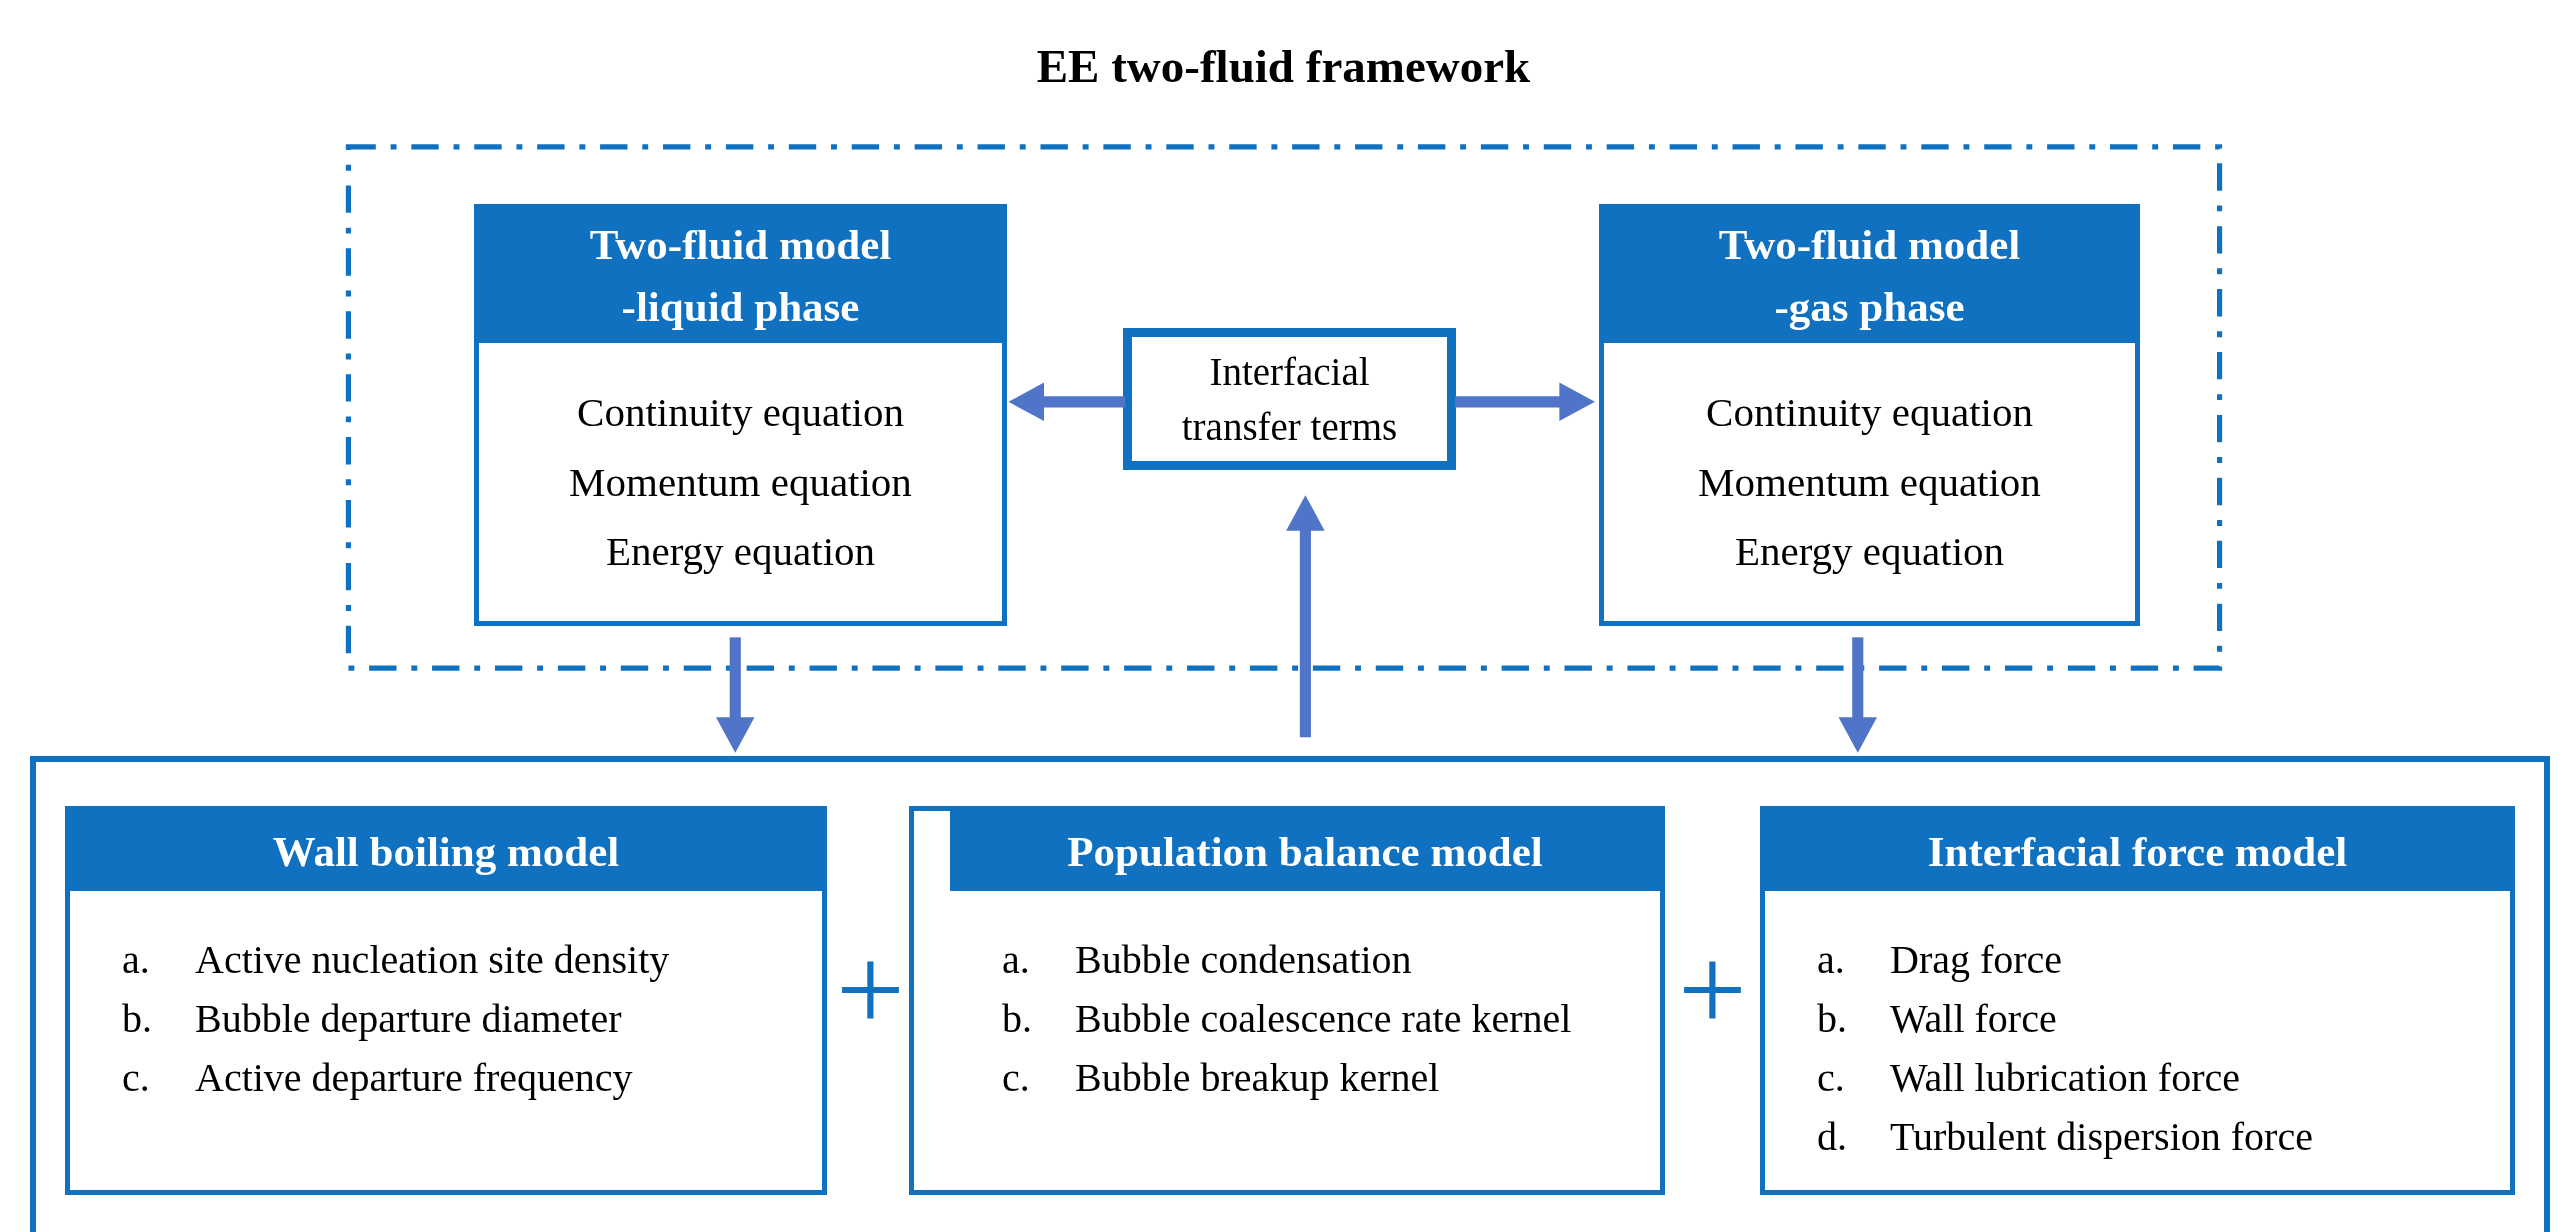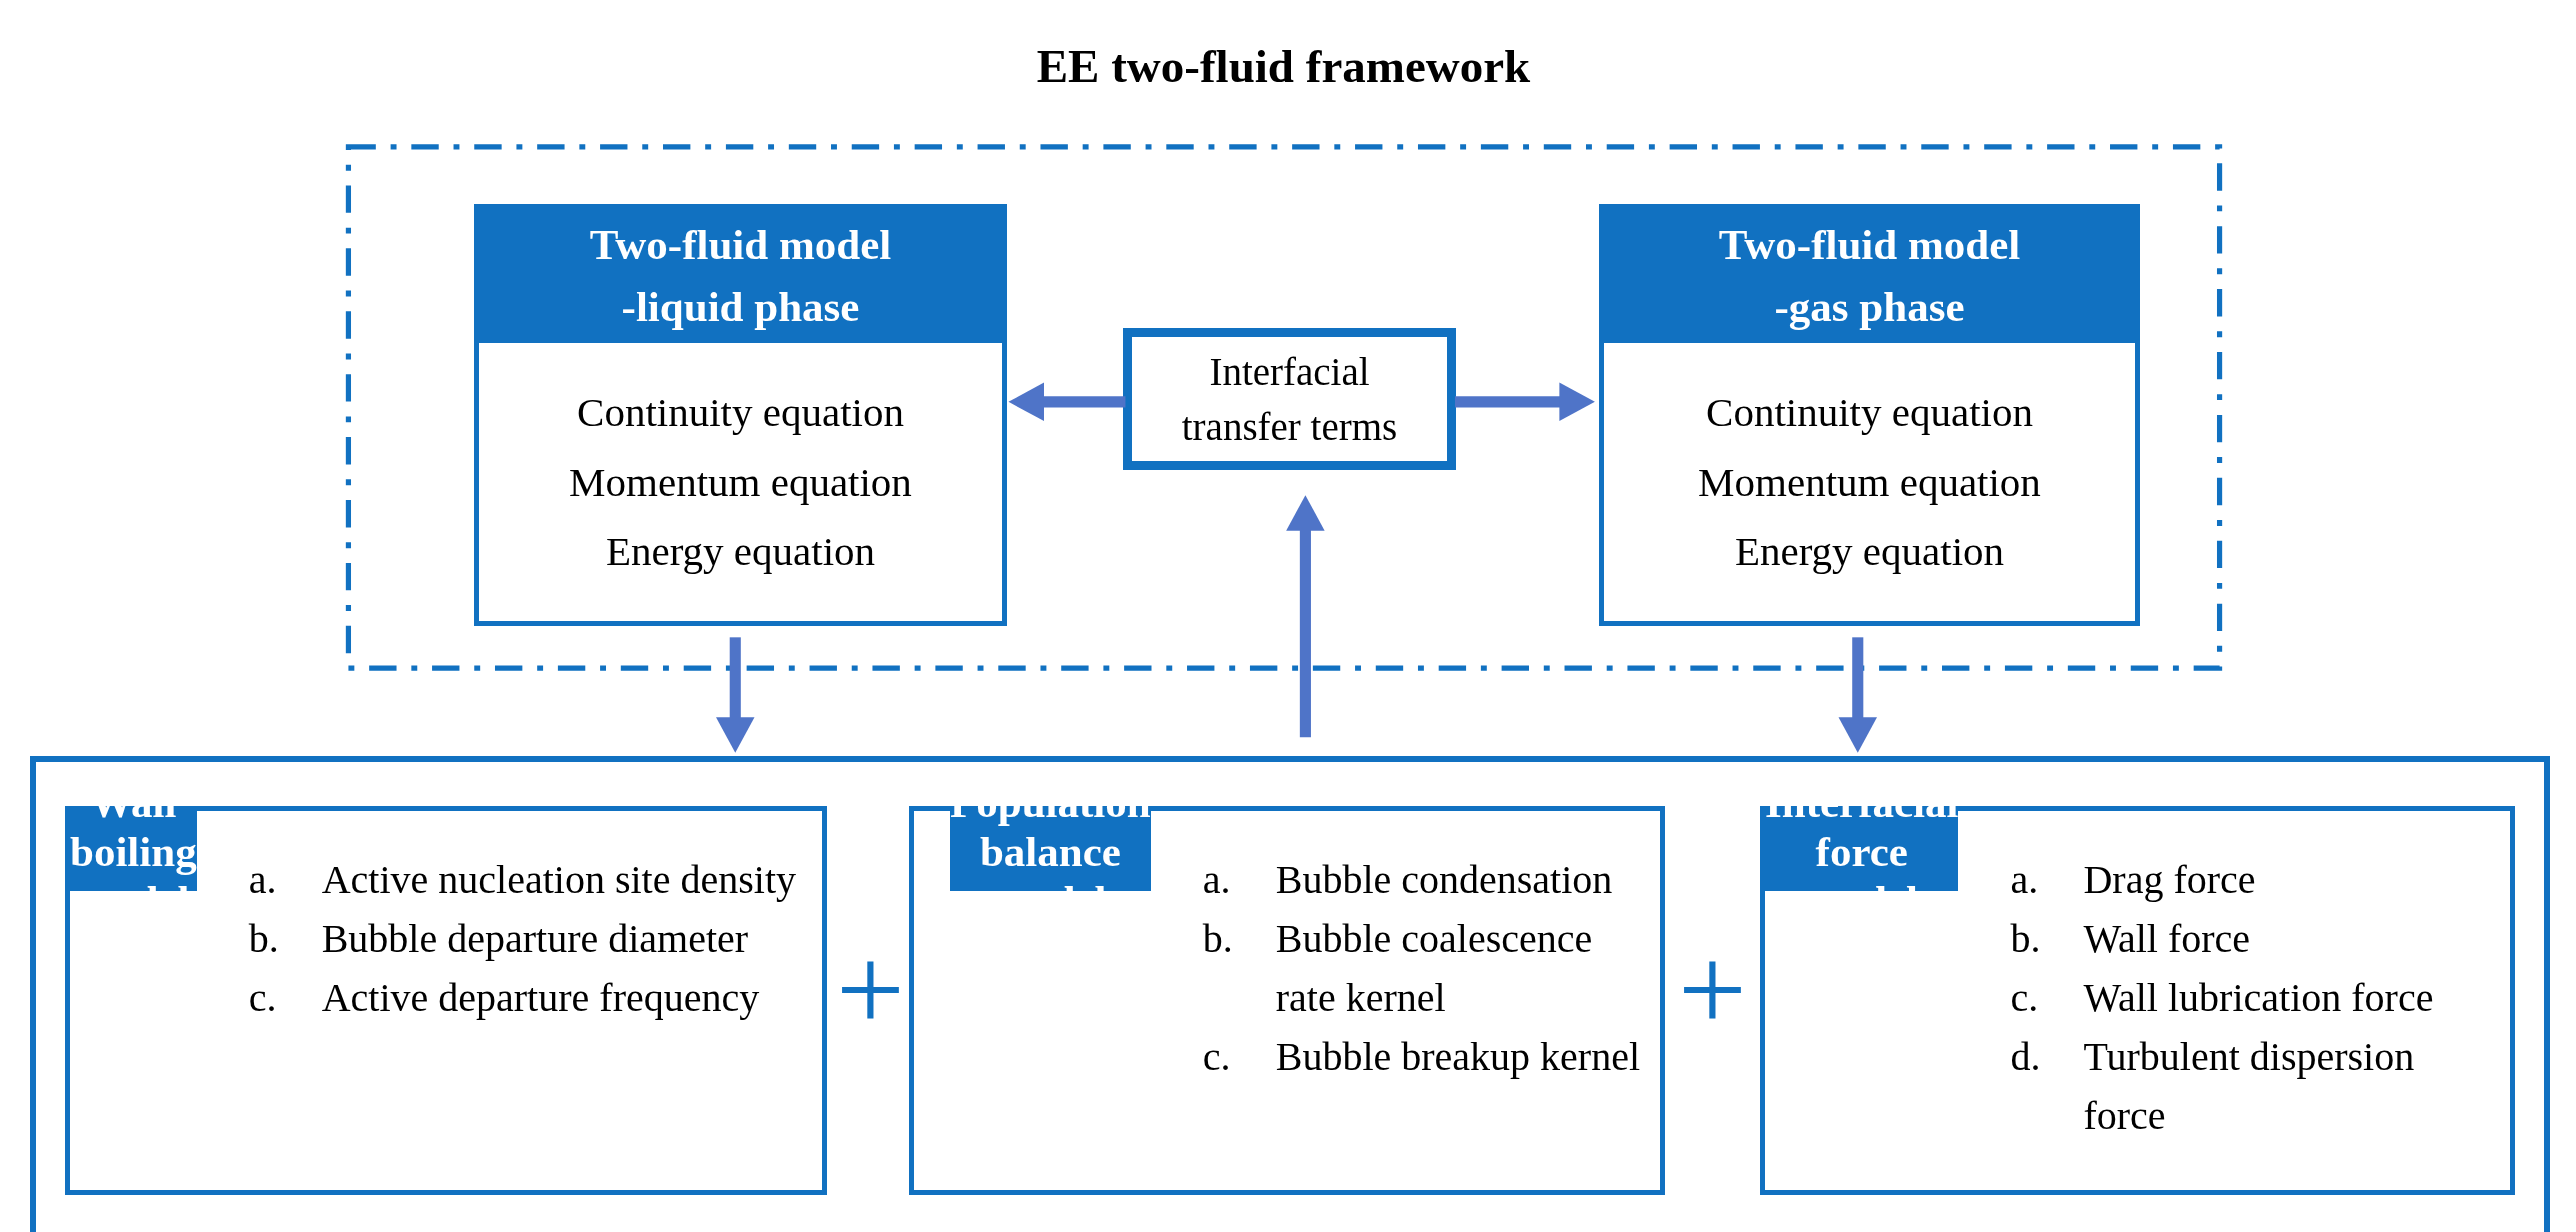--- a/index.html
+++ b/index.html
@@ -72,7 +72,7 @@
     position:absolute;top:770px;height:389px;
     border:5.2px solid var(--primary);
     background:var(--background);
-    display:flex;flex-direction:row;
+    display:flex;flex-direction:column;
   }
   .submodel-box.wall{left:65px;width:762px;}
   .submodel-box.population{left:909px;width:756px;padding-left:36px;}

